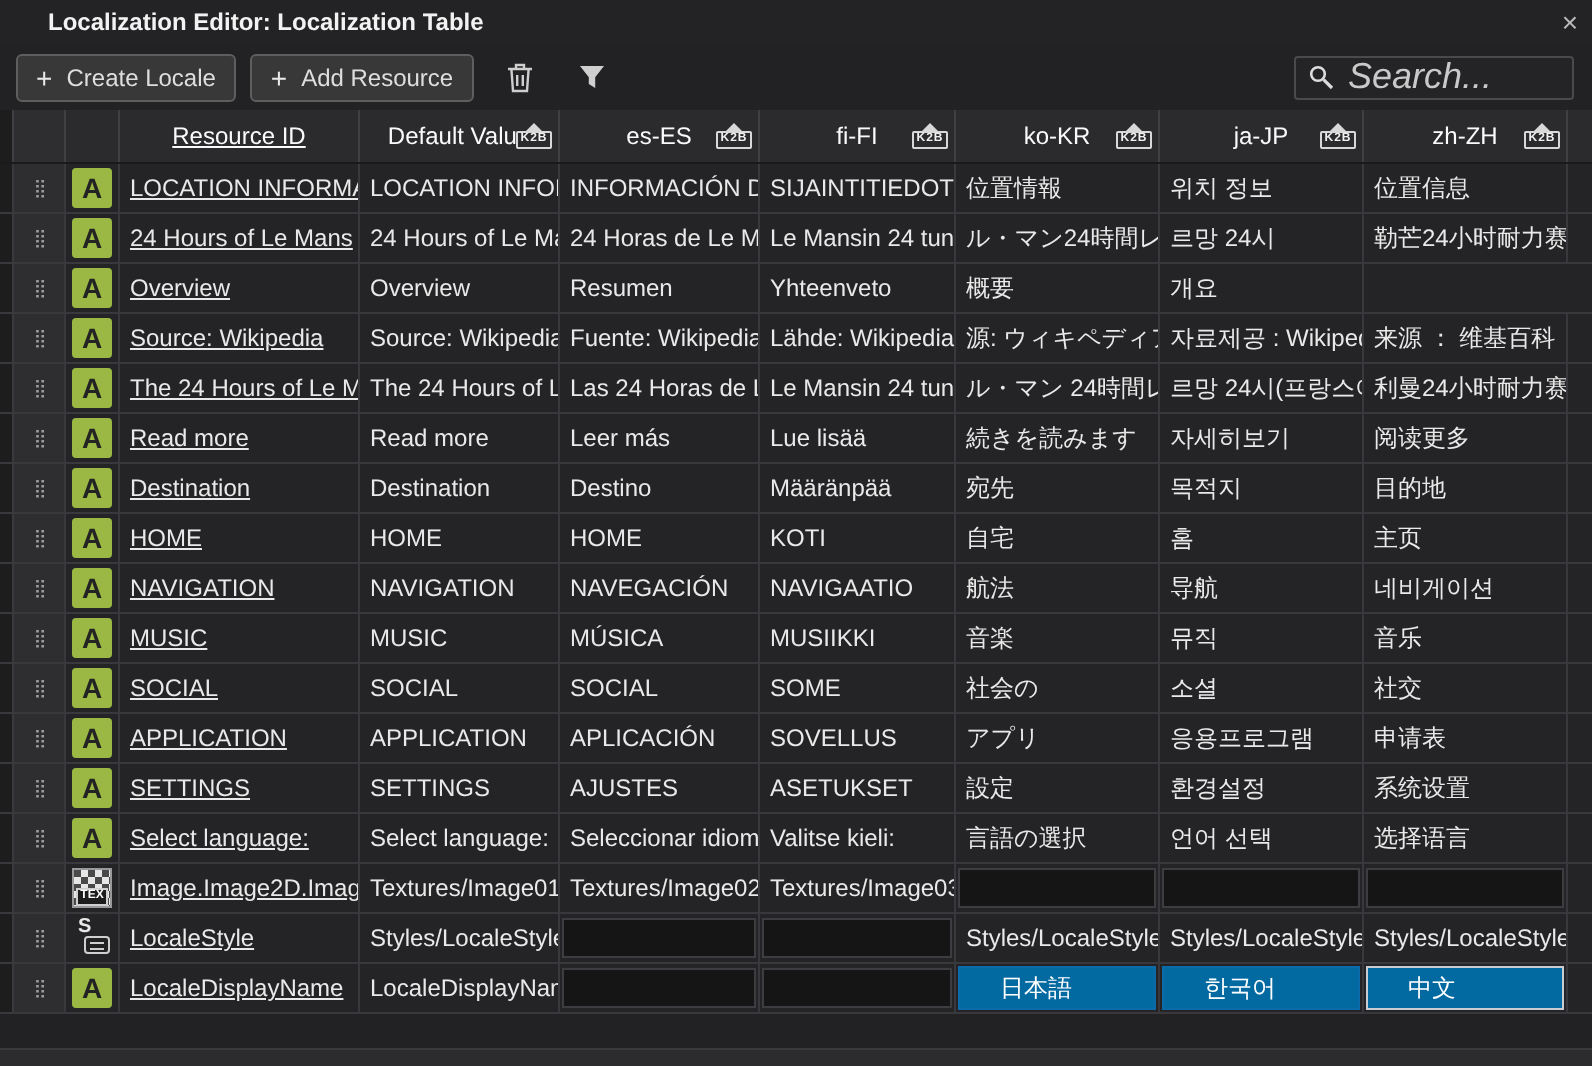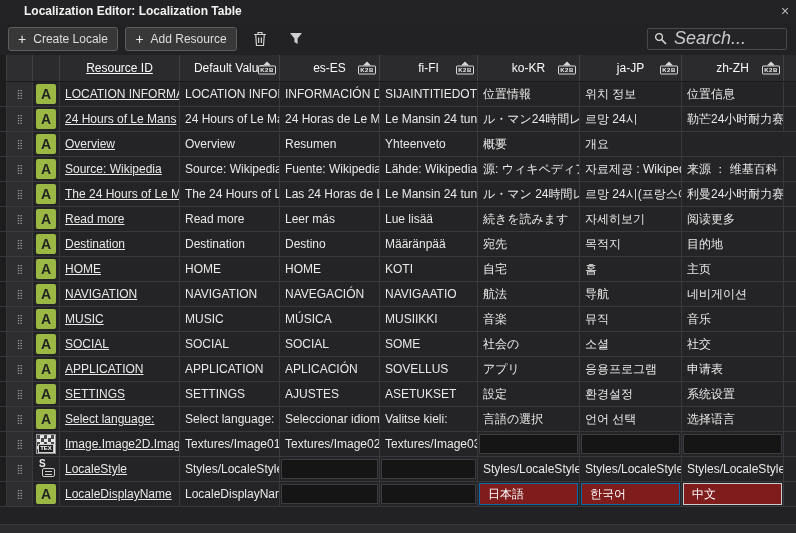--- a/index.html
+++ b/index.html
@@ -76,8 +76,8 @@
     border:1px solid #d8d8d8; border-radius:1px; padding:0 1px; letter-spacing:0.5px;}
   
   .cell.sel{padding:1px;}
-  .selbox{flex:1; height:100%; background:#7f1d1d; border:1px solid #0d6aa8;
-    box-sizing:border-box; display:flex; align-items:center; padding-left:8px; color:#fff;
+  .selbox{flex:1; height:100%; background:#0369a1; border:1px solid #0d6aa8;
+    box-sizing:border-box; display:flex; align-items:center; padding-left:20px; color:#fff;
     overflow:hidden; white-space:nowrap;}
   .cell.focus .selbox{border-color:#c9cdd1;}
   .cell.empty{padding:2px 1px;}

